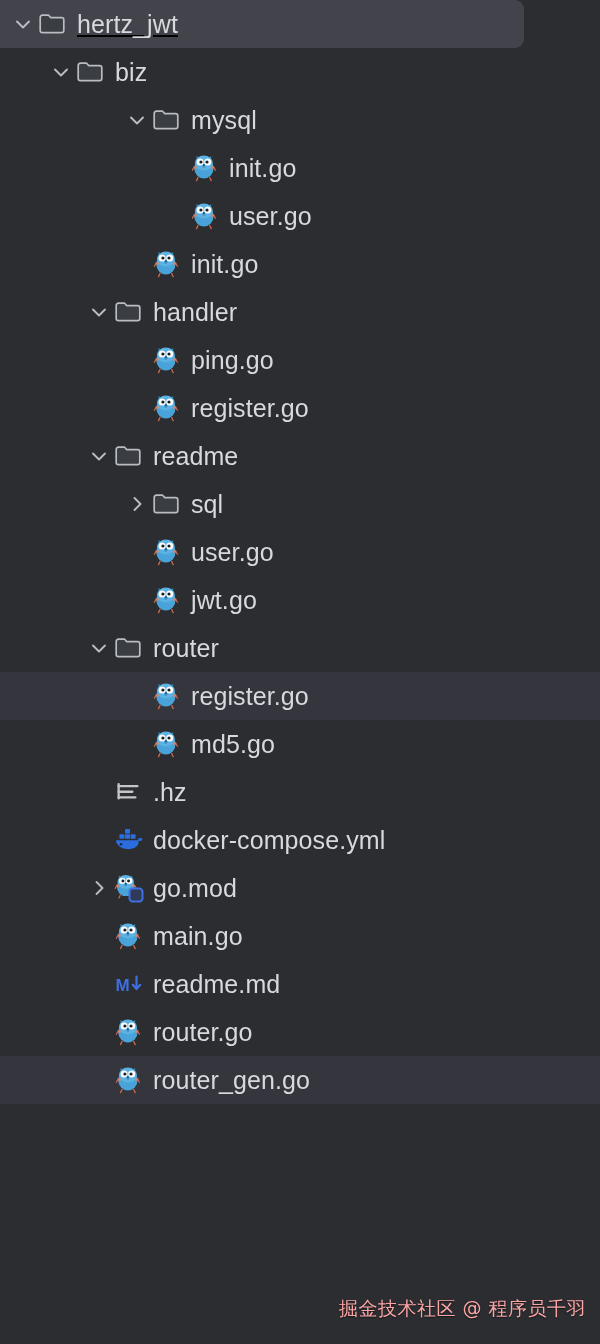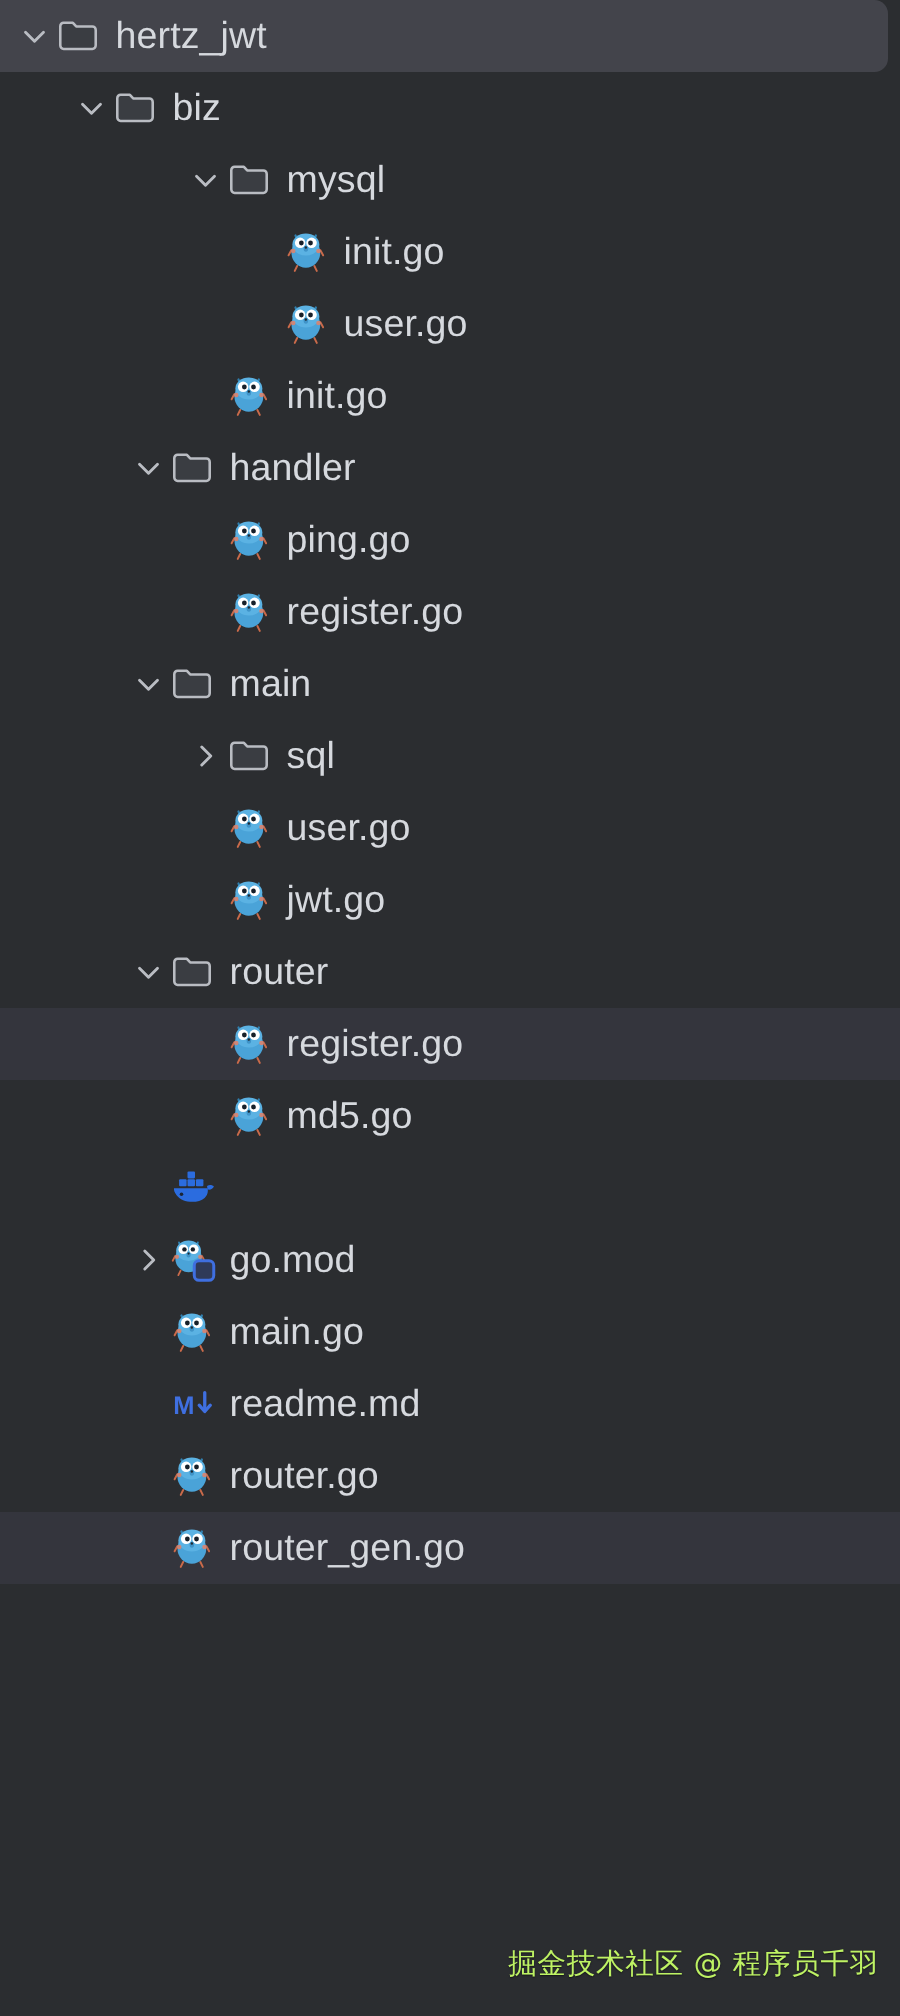--- a/index.html
+++ b/index.html
@@ -33,7 +33,8 @@
     background: #43444b;
     border-top-right-radius: 9px;
     border-bottom-right-radius: 9px;
-    width: 592px;
+    width: 524px;
+    text-decoration: underline;
   }
   .row.sel {
     background: #34353d;

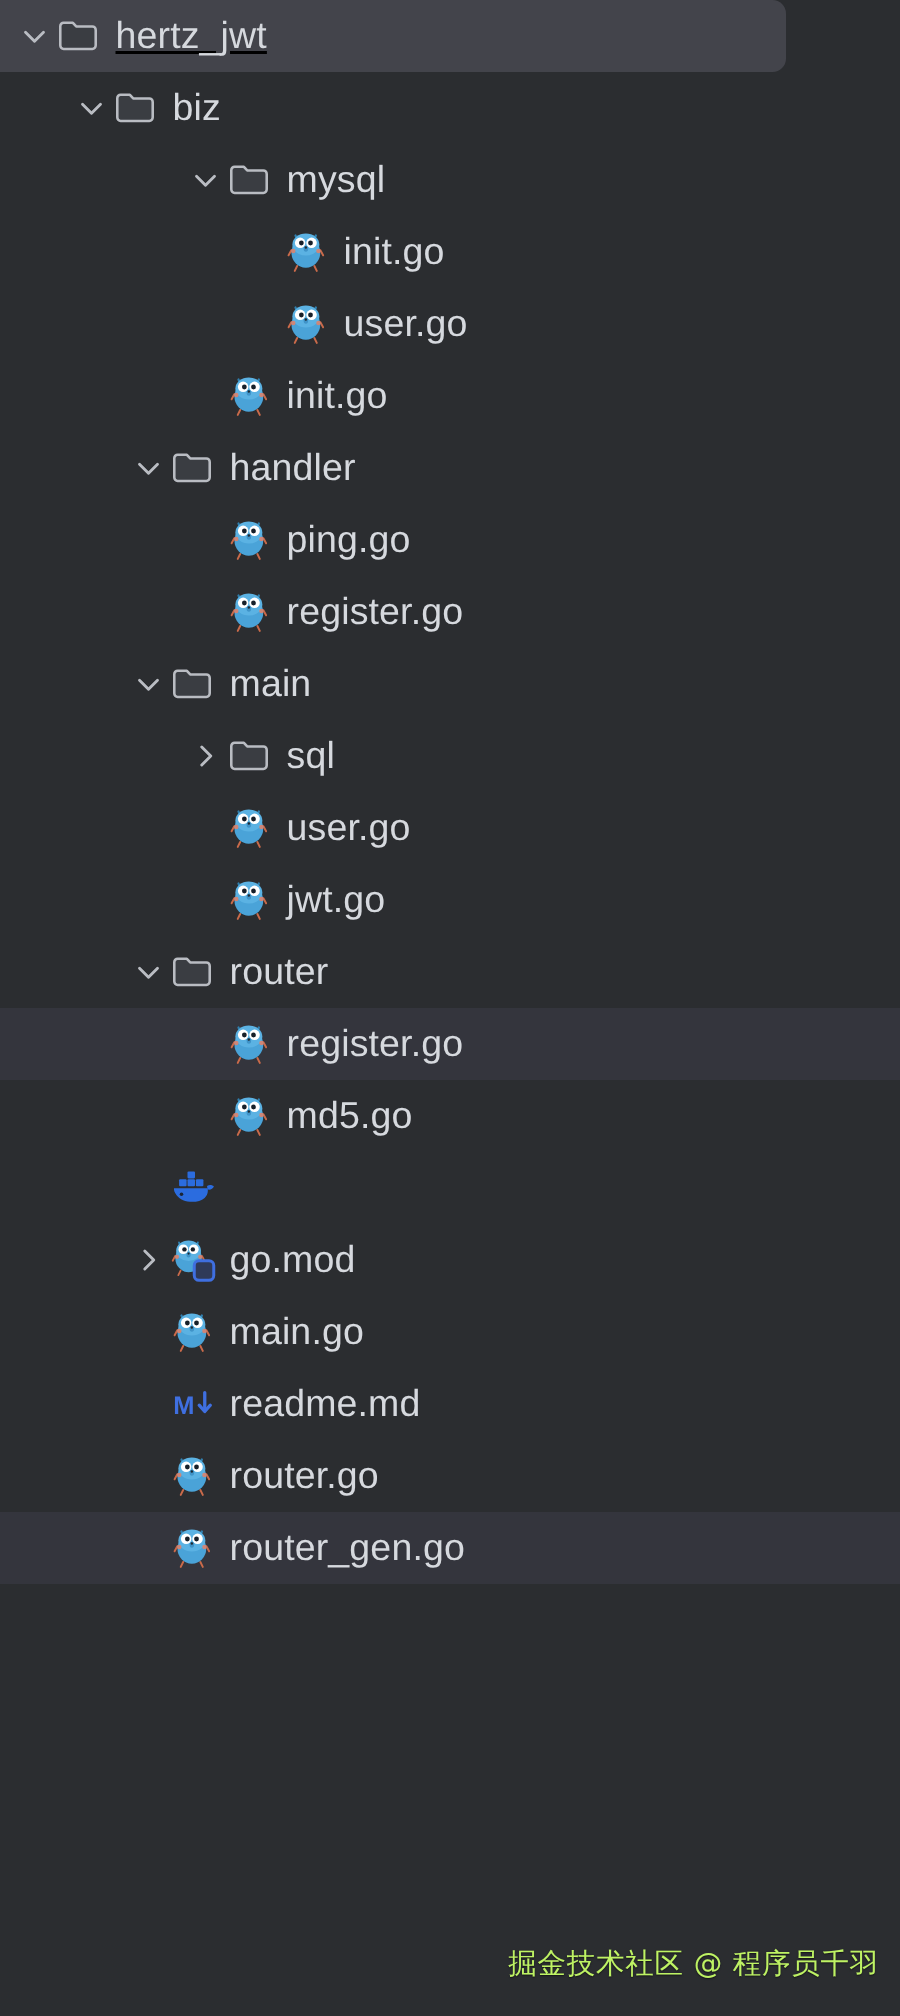--- a/index.html
+++ b/index.html
@@ -293,7 +293,7 @@
           <path d="M2.2 8.4 a2.2 2.2 0 0 1 2.2 -2.2 h6.2 l2.2 2.4 h10.8 a2.2 2.2 0 0 1 2.2 2.2 v10.6 a2.2 2.2 0 0 1 -2.2 2.2 h-19.2 a2.2 2.2 0 0 1 -2.2 -2.2 z" fill="#3a3d42" stroke="#b9bcc2" stroke-width="1.7" stroke-linejoin="round"></path>
         </svg>
       </span>
-      <span class="label">main</span>
+      <span class="label">readme</span>
     </div>
     <div class="row">
       <span class="indent" style="width: 124px;"></span>

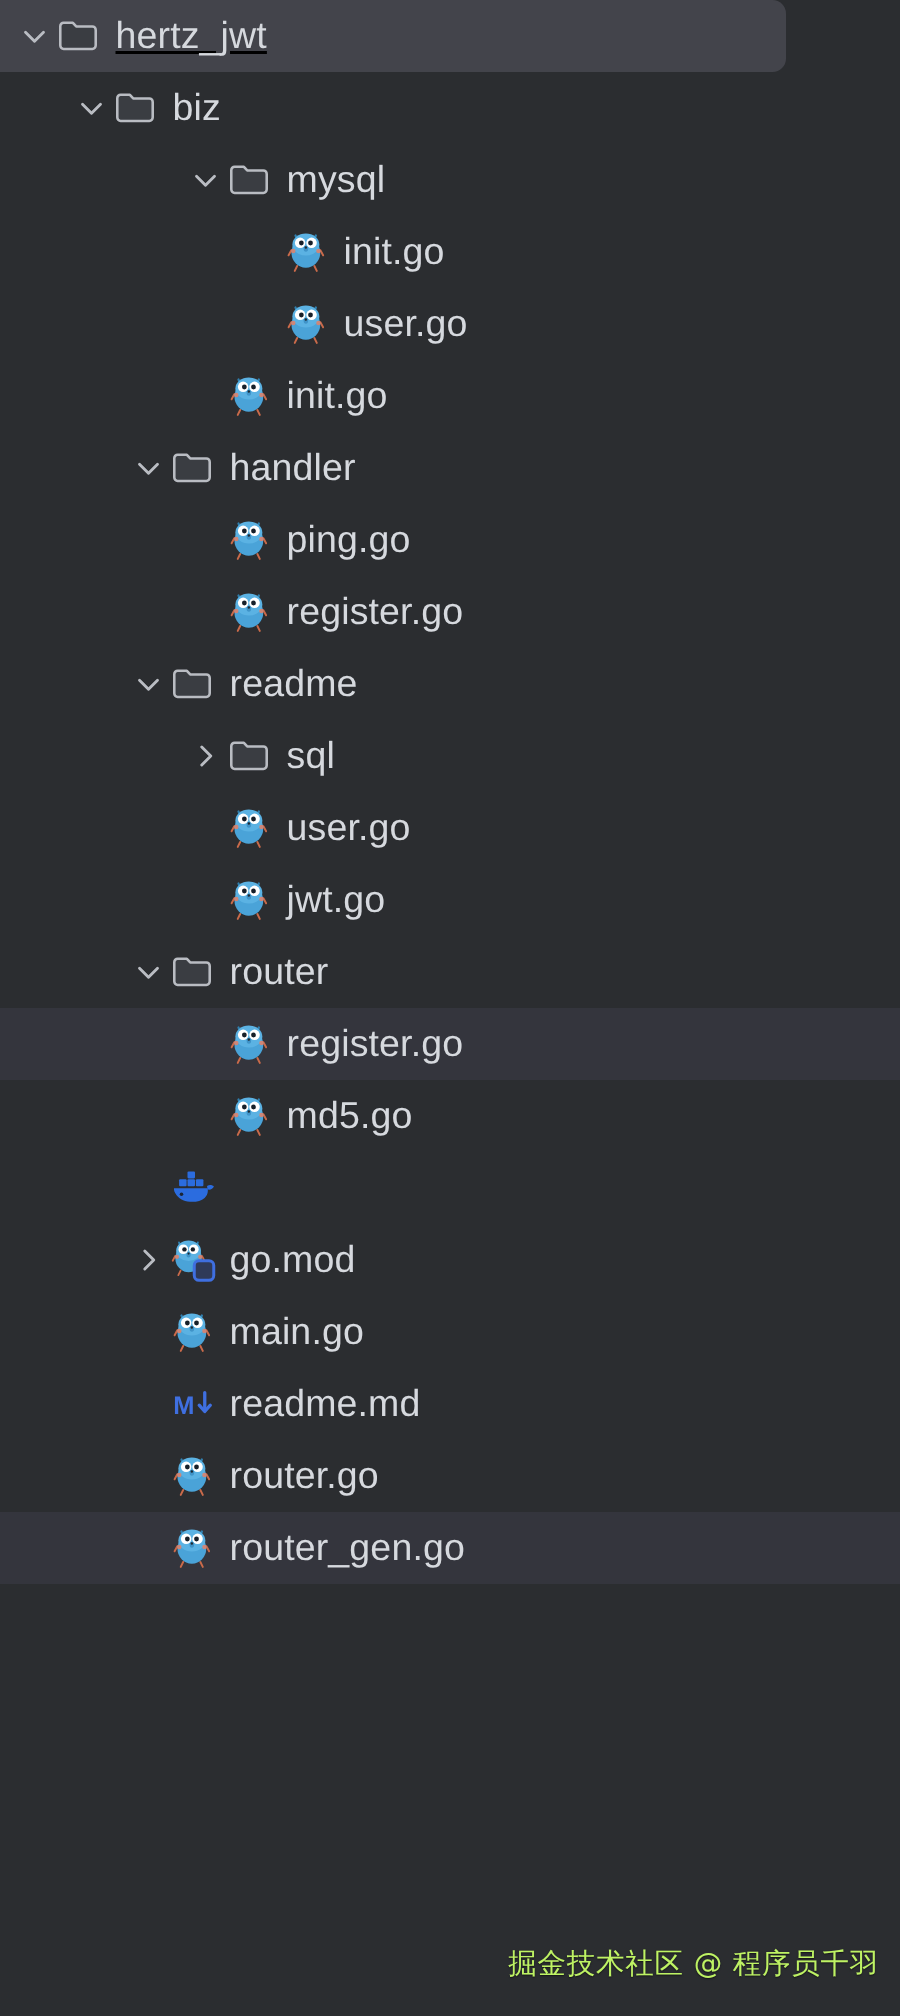--- a/index.html
+++ b/index.html
@@ -436,6 +436,19 @@
       <span class="chev"></span>
       <span class="ico">
         <svg width="30" height="30" viewBox="0 0 30 30">
+          <rect x="3.5" y="8.0" width="21" height="2.3" rx="1.1" fill="#c2c6cc"></rect>
+          <rect x="3.5" y="13.6" width="16" height="2.3" rx="1.1" fill="#c2c6cc"></rect>
+          <rect x="3.5" y="19.2" width="19" height="2.3" rx="1.1" fill="#c2c6cc"></rect>
+          <rect x="3.5" y="6.0" width="2.3" height="16.5" rx="1.1" fill="#c2c6cc"></rect>
+        </svg>
+      </span>
+      <span class="label">.hz</span>
+    </div>
+    <div class="row">
+      <span class="indent" style="width: 86px;"></span>
+      <span class="chev"></span>
+      <span class="ico">
+        <svg width="30" height="30" viewBox="0 0 30 30">
           <rect x="11.0" y="4.0" width="5.0" height="4.6" rx="0.7" fill="#2b6cdf"></rect>
           <rect x="5.4" y="9.2" width="5.0" height="4.6" rx="0.7" fill="#2b6cdf"></rect>
           <rect x="11.0" y="9.2" width="5.0" height="4.6" rx="0.7" fill="#2b6cdf"></rect>

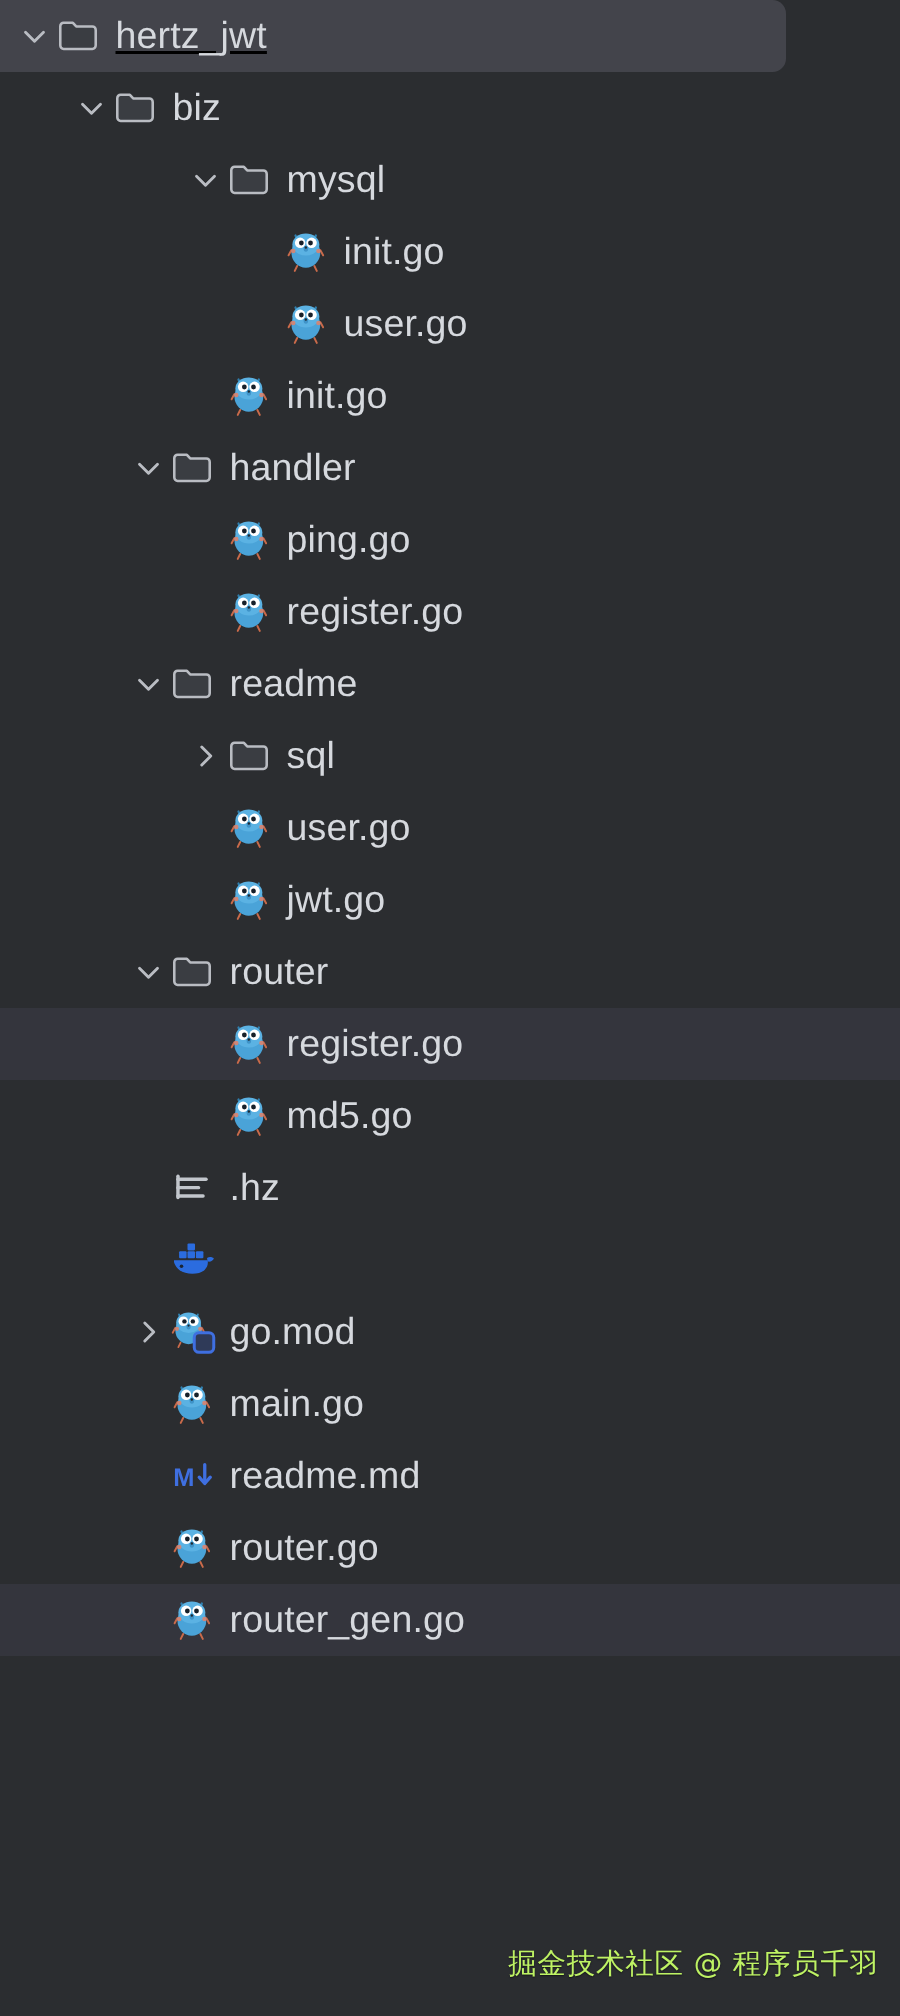--- a/index.html
+++ b/index.html
@@ -458,6 +458,7 @@
           <circle cx="7.0" cy="19.2" r="1.2" fill="#1b2535"></circle>
         </svg>
       </span>
+      <span class="label">docker-compose.yml</span>
     </div>
     <div class="row">
       <span class="indent" style="width: 86px;"></span>

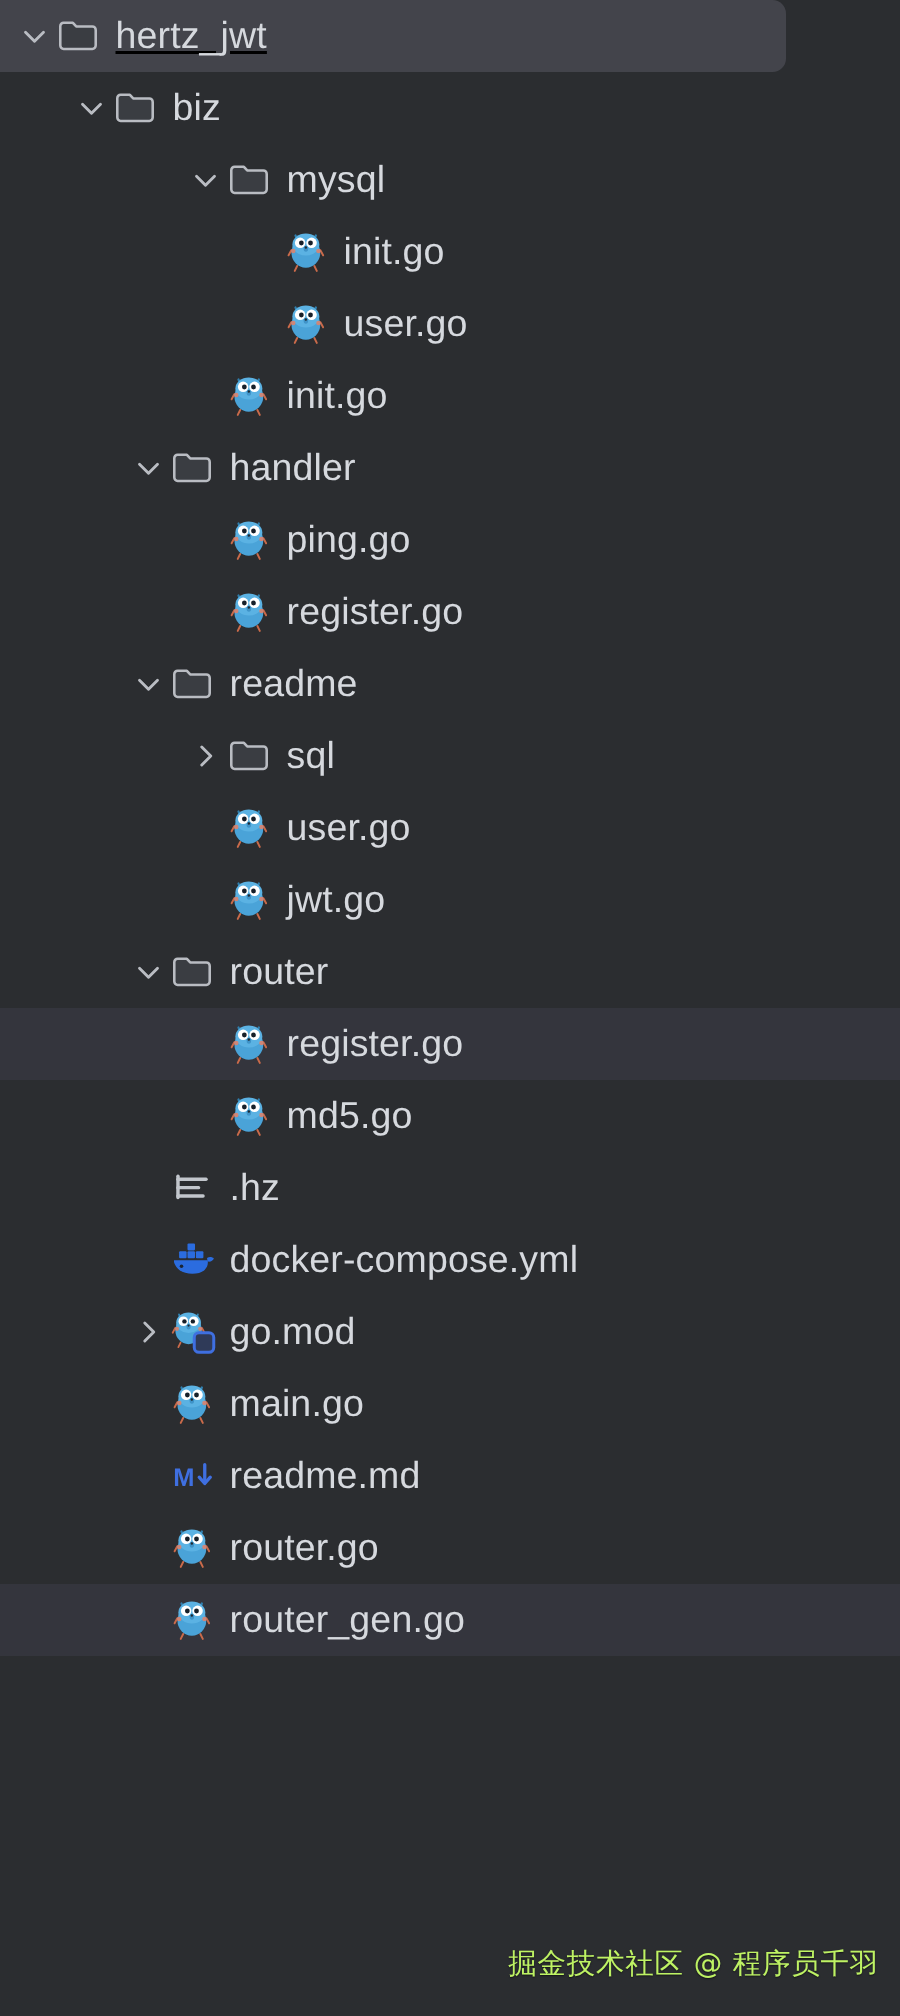--- a/index.html
+++ b/index.html
@@ -79,7 +79,7 @@
     right: 14px;
     top: 1296px;
     font-size: 19px;
-    color: #bef264;
+    color: #fca5a5;
     font-family: "DejaVu Sans", "Liberation Sans", sans-serif;
     letter-spacing: 0.5px;
     text-shadow: 0 1px 1px rgba(0,0,0,0.55);

